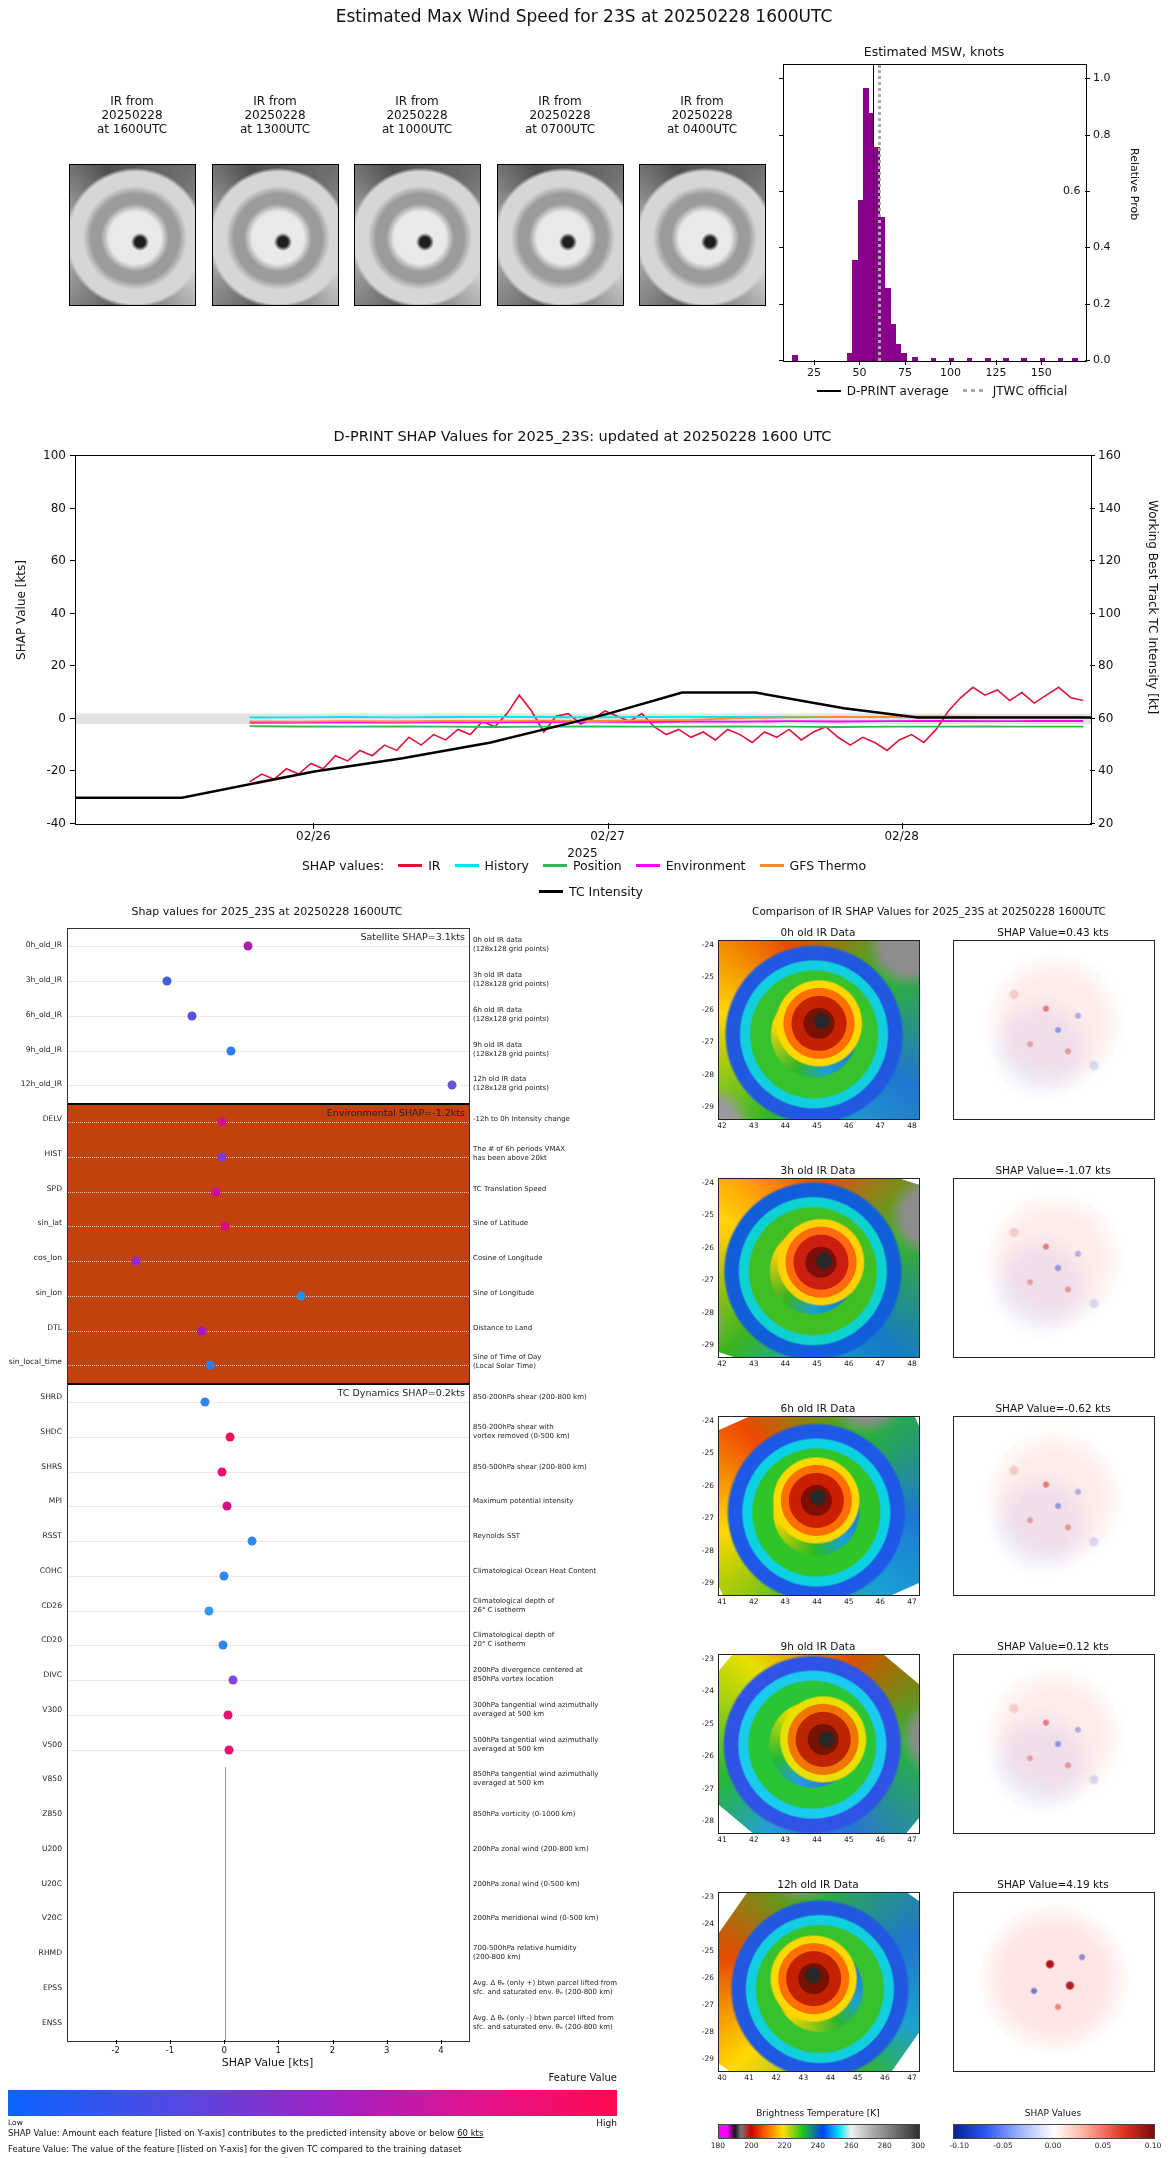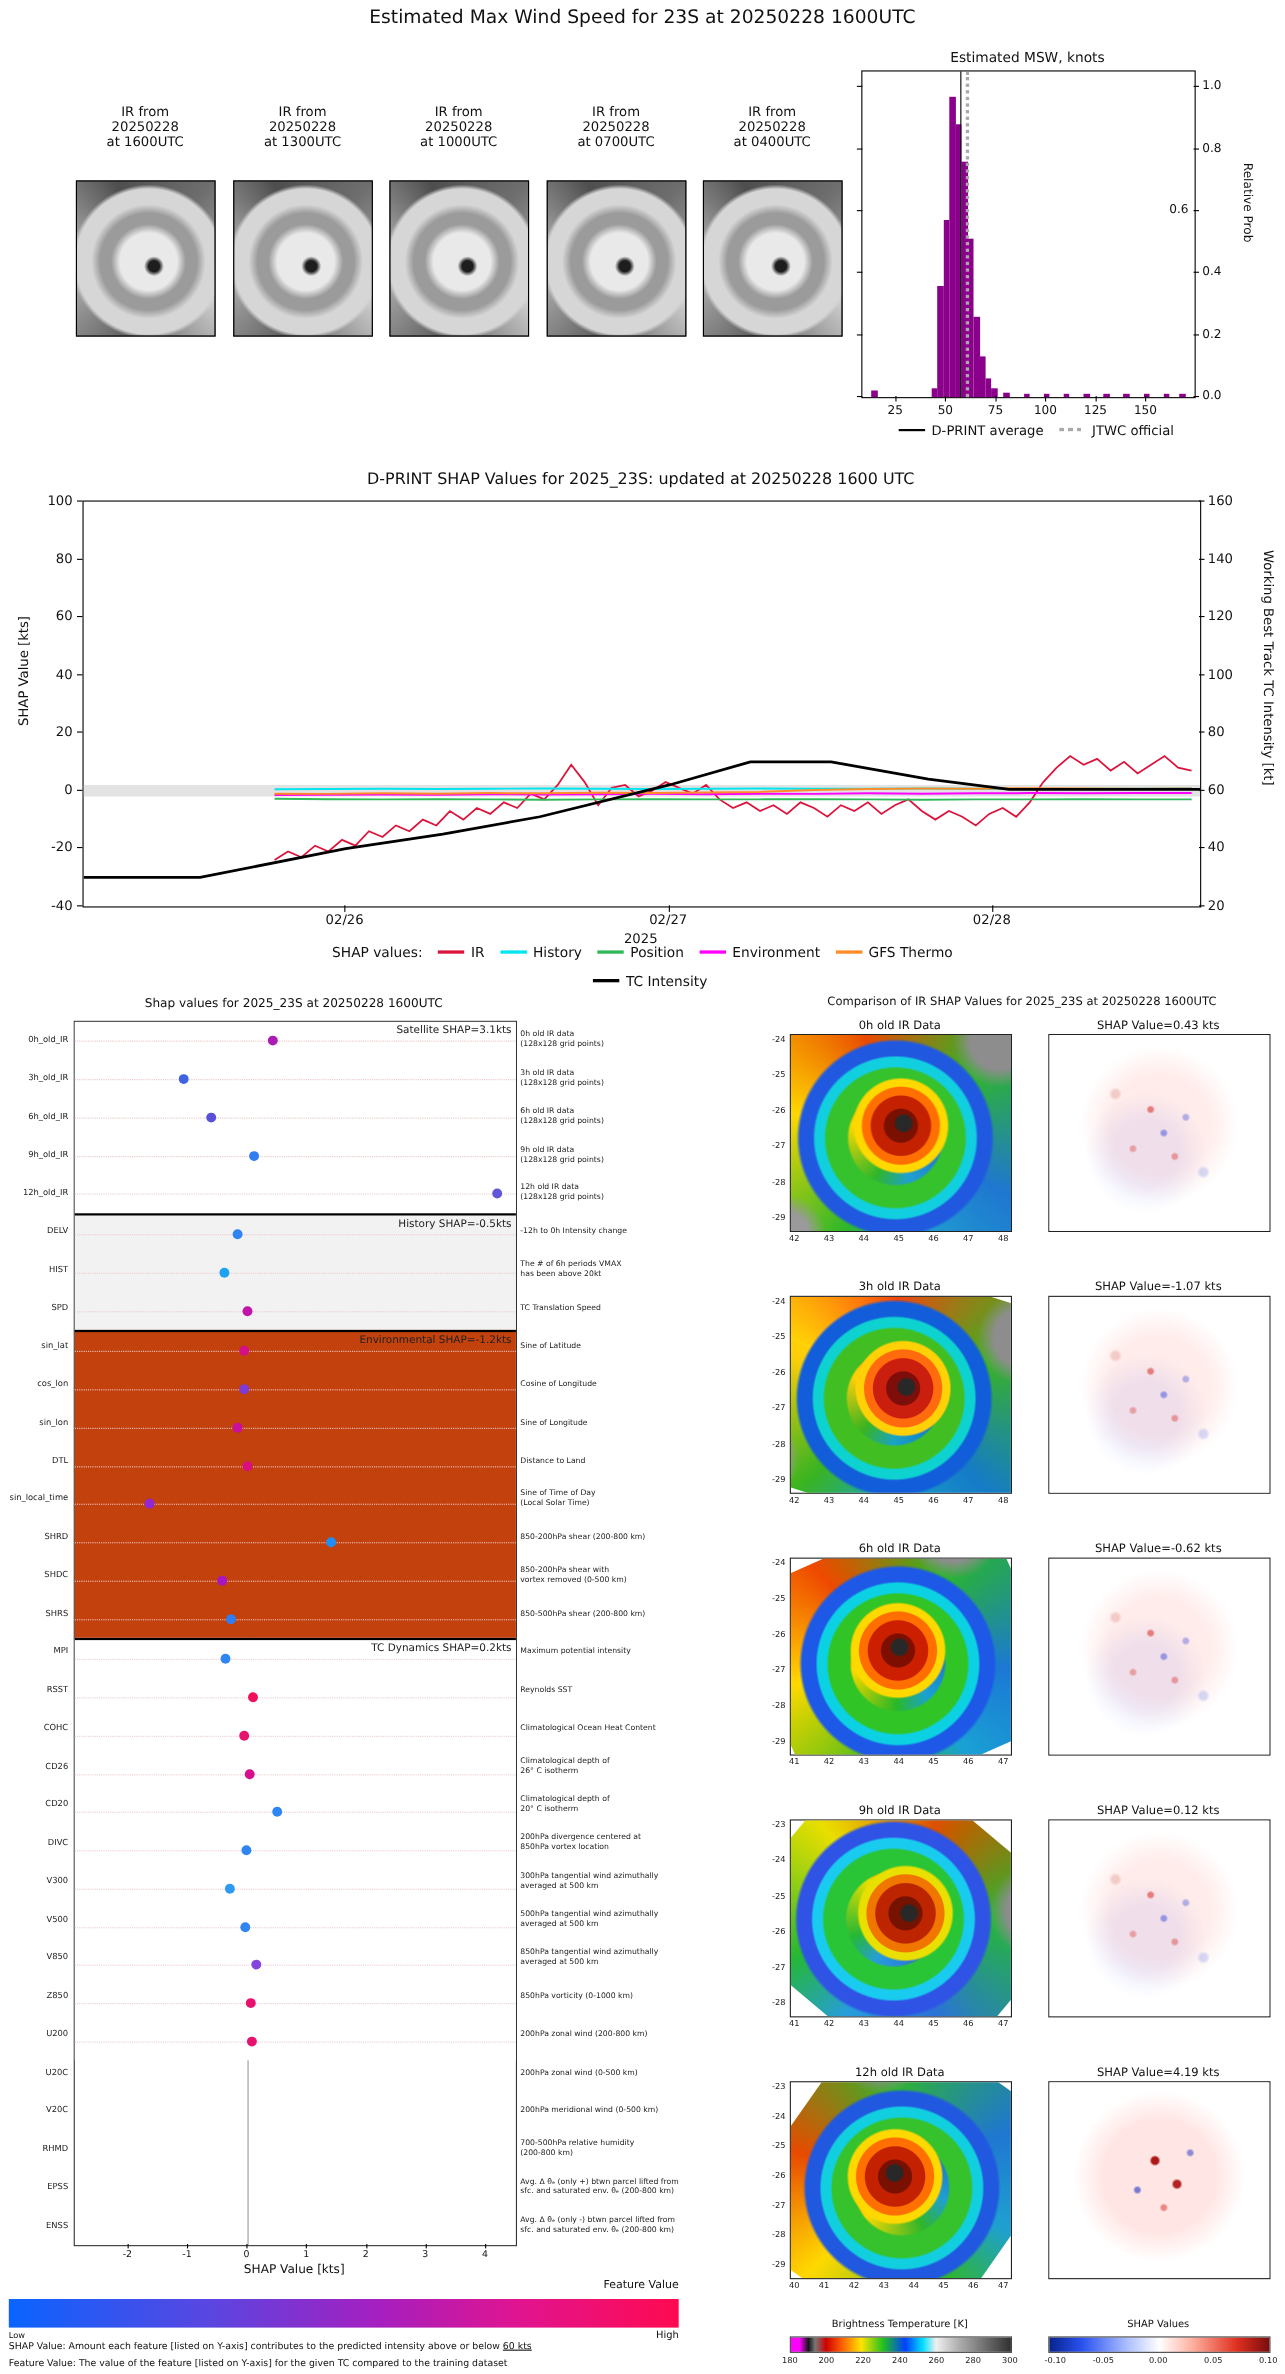--- a/index.html
+++ b/index.html
@@ -251,15 +251,6 @@
         <div class="dp-dot" style="left: 163.1px; top: 121.6px; background: rgb(47, 125, 242);"></div>
         <div class="dp-rowline" style="top: 156.4px;"></div>
         <div class="dp-dot" style="left: 384.2px; top: 156.4px; background: rgb(97, 86, 216);"></div>
-      </div>
-      <div class="dp-section dp-sec-line" style="height: 104.3px; background: rgb(242, 242, 242); z-index: 0;">
-        <div class="dp-header">History SHAP=-0.5kts</div>
-        <div class="dp-rowline" style="top: 17.4px;"></div>
-        <div class="dp-dot" style="left: 147.9px; top: 17.4px; background: rgb(47, 134, 242);"></div>
-        <div class="dp-rowline" style="top: 52.1px;"></div>
-        <div class="dp-dot" style="left: 135.5px; top: 52.1px; background: rgb(30, 162, 242);"></div>
-        <div class="dp-rowline" style="top: 86.9px;"></div>
-        <div class="dp-dot" style="left: 157.1px; top: 86.9px; background: rgb(194, 20, 168);"></div>
       </div>
       <div class="dp-section dp-sec-line" style="height: 278px; background: #c2410c; z-index: 0;">
         <div class="dp-header">Environmental SHAP=-1.2kts</div>

